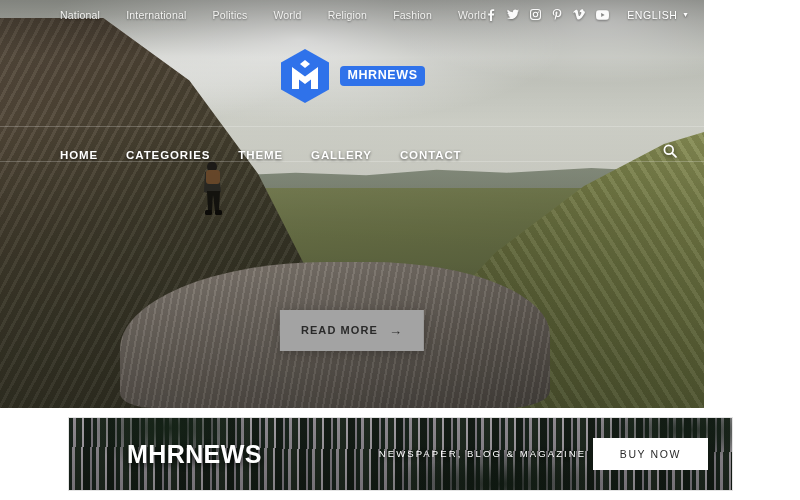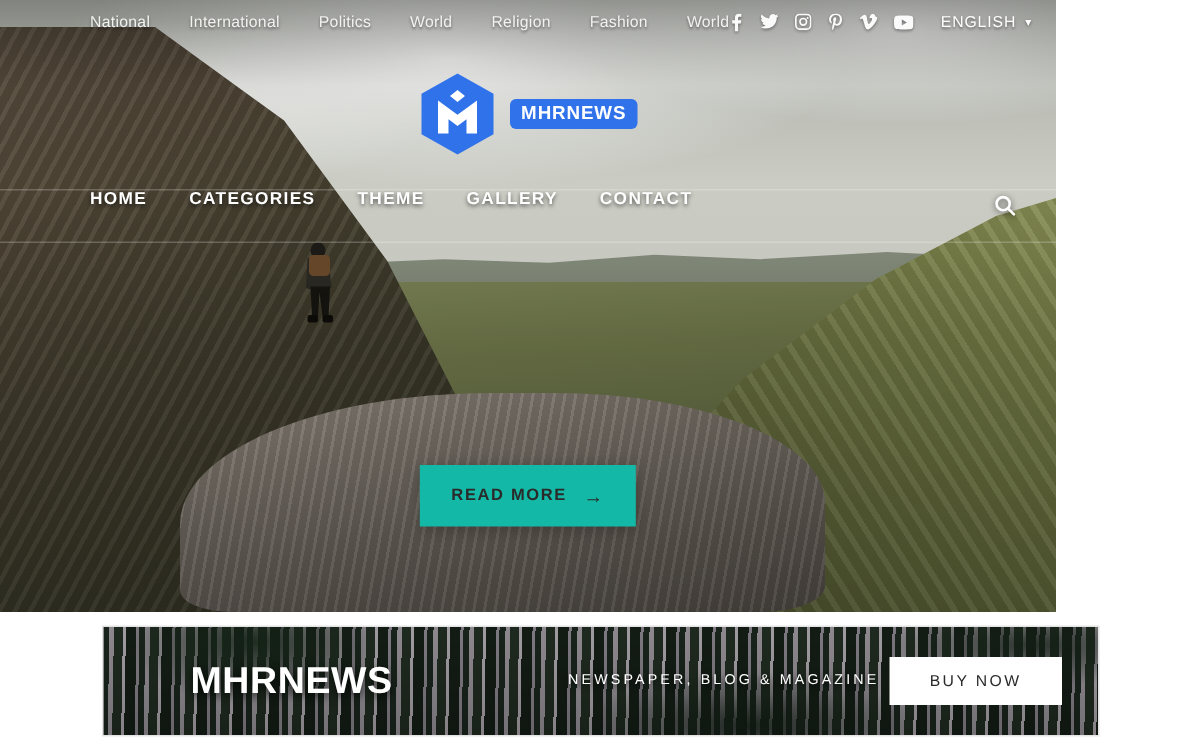--- a/index.html
+++ b/index.html
@@ -138,7 +138,7 @@
   .mainnav {
     position: absolute; left: 0; right: 0; top: 126px; height: 36px;
     z-index: 9;
-    display: flex; align-items: flex-start; padding: 0 24px;
+    display: flex; align-items: flex-end; padding: 0 24px;
     border-top: 1px solid rgba(255,255,255,.22);
     border-bottom: 1px solid rgba(255,255,255,.22);
   }

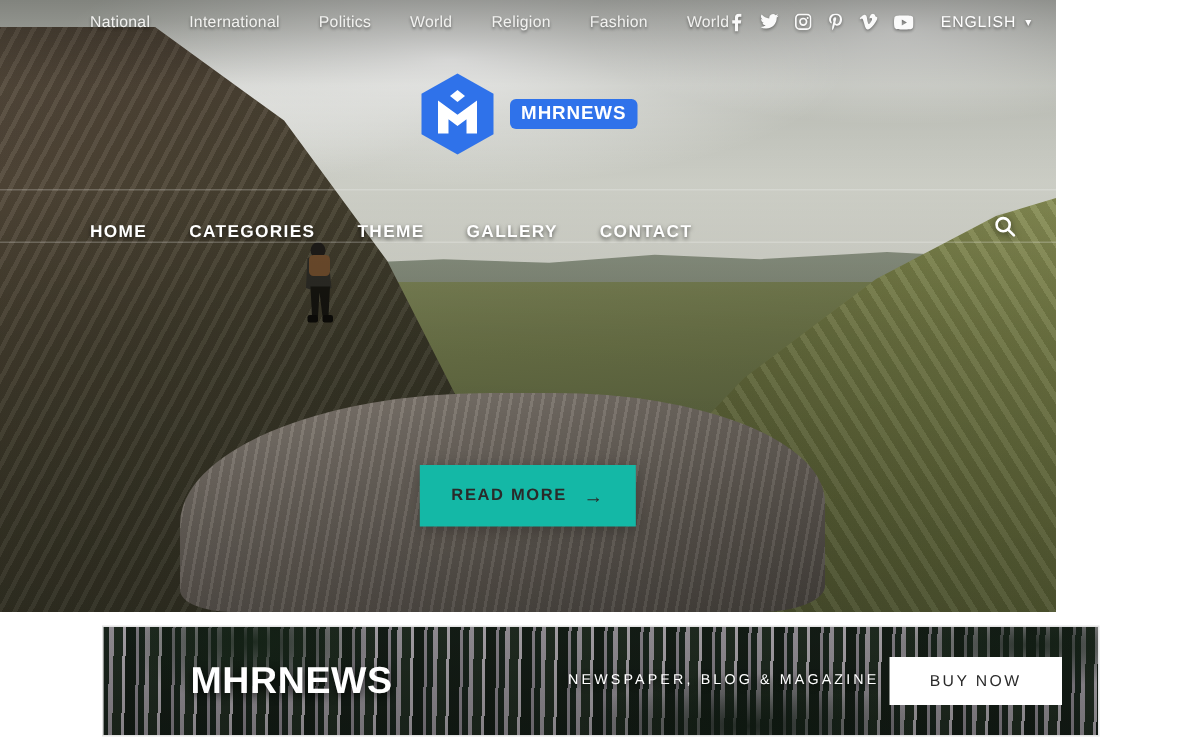--- a/index.html
+++ b/index.html
@@ -174,7 +174,7 @@
   .readmore {
     position: absolute; left: 50%; top: 310px; transform: translateX(-50%);
     z-index: 8;
-    background: #14b8a6; color: #2a2a2a;
+    background: #a3a3a3; color: #2a2a2a;
     font-size: 11px; font-weight: 700; letter-spacing: 1.1px;
     padding: 14px 21px; line-height: 1;
     display: flex; align-items: center; gap: 11px;

